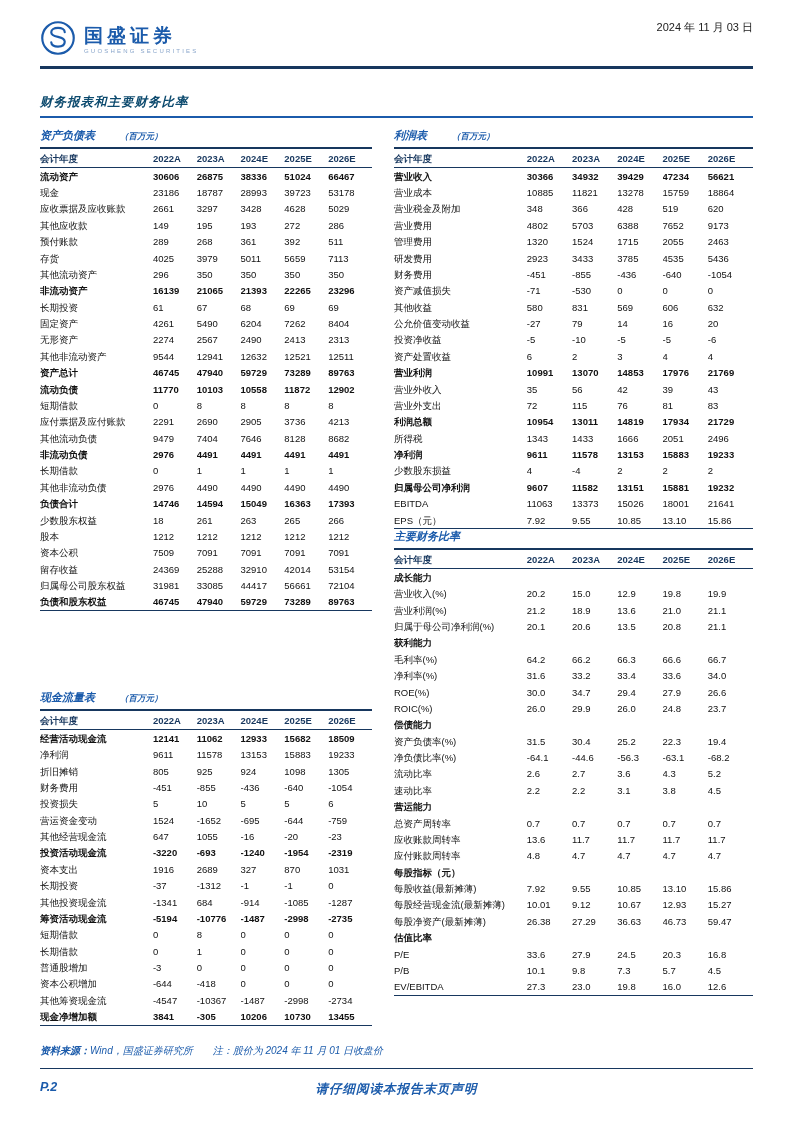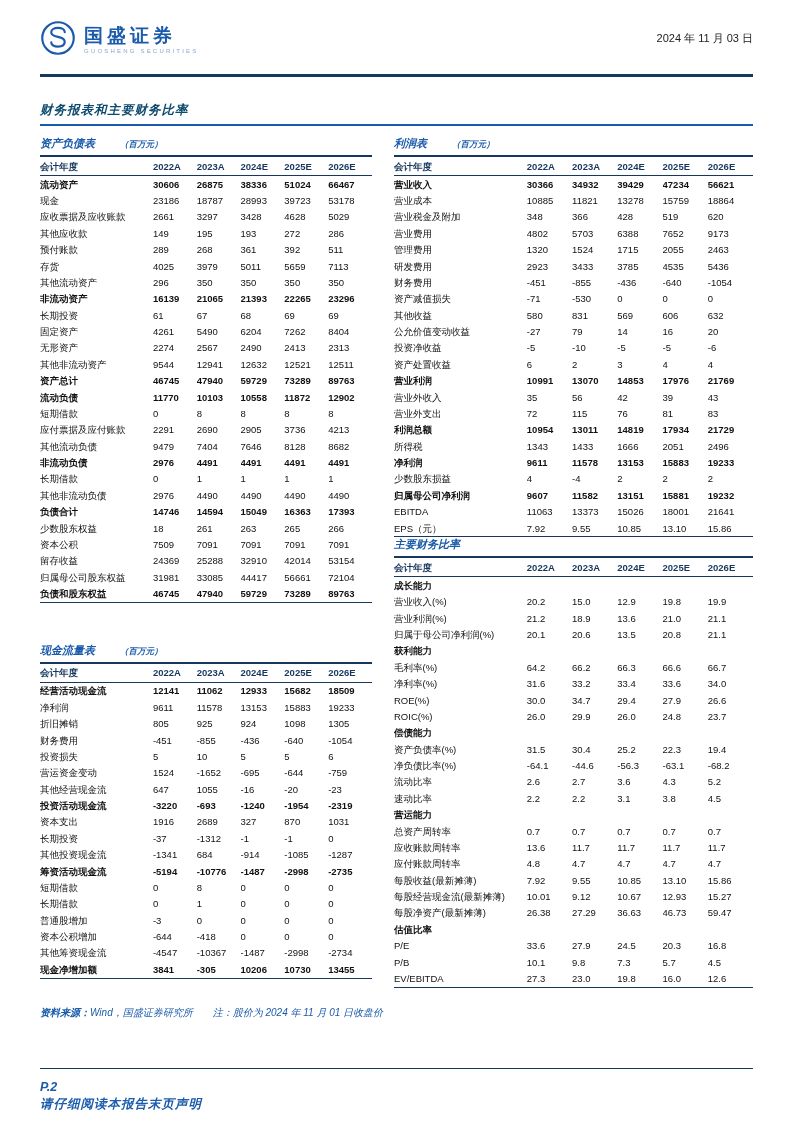--- a/index.html
+++ b/index.html
@@ -8,7 +8,7 @@
   .page { width:793px; height:1122px; padding:20px 40px 24px 40px; display:flex; flex-direction:column; background:#fff; }
 
   
-  .hdr { display:flex; justify-content:space-between; align-items:center; padding-bottom:14px;gap:26px; }
+  .hdr { display:flex; justify-content:space-between; align-items:flex-start; padding-bottom:6px;gap:26px; }
   .logo { display:flex; align-items:center; gap:8px; }
   .logo-txt { display:flex; flex-direction:column; }
   .brand-cn { color:#1b5bab; font-size:19px; font-weight:bold; letter-spacing:4px; font-family:"Liberation Serif","DejaVu Serif",serif; line-height:20px; }

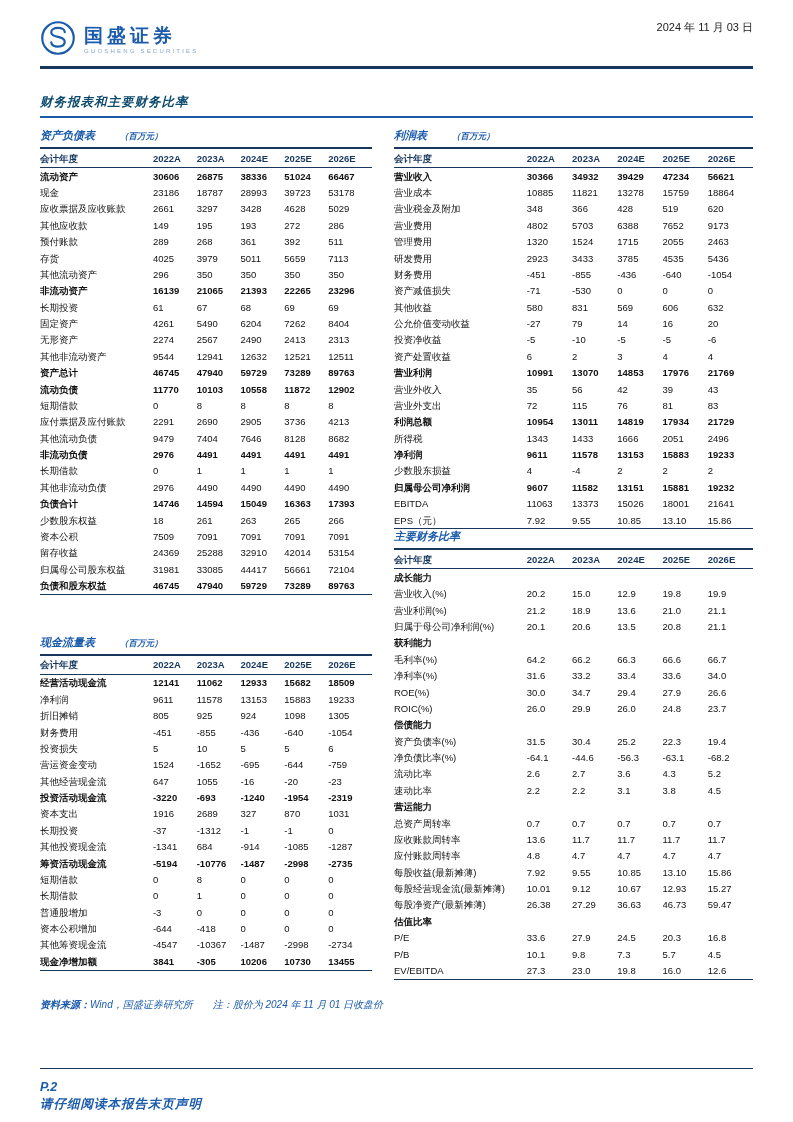--- a/index.html
+++ b/index.html
@@ -268,6 +268,14 @@
                 <td>266</td>
               </tr>
               <tr>
+                <td class="lbl">股本</td>
+                <td>1212</td>
+                <td>1212</td>
+                <td>1212</td>
+                <td>1212</td>
+                <td>1212</td>
+              </tr>
+              <tr>
                 <td class="lbl">资本公积</td>
                 <td>7509</td>
                 <td>7091</td>

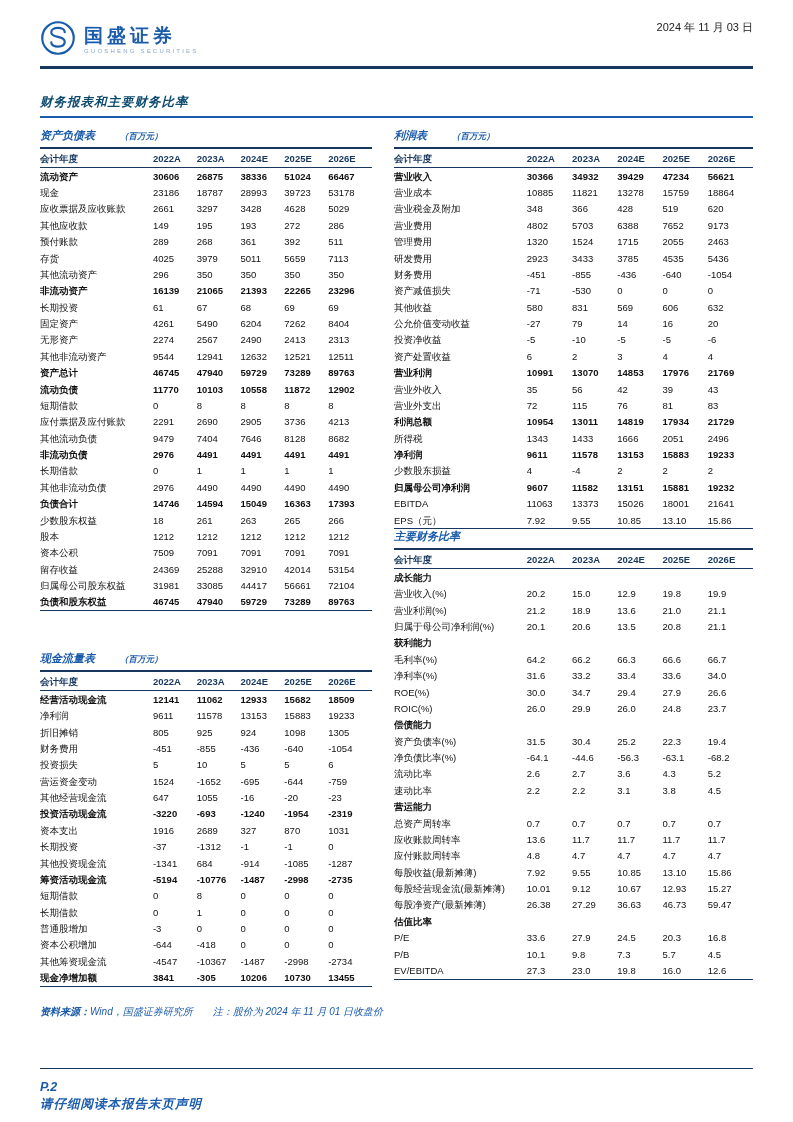--- a/index.html
+++ b/index.html
@@ -36,7 +36,7 @@
   .col-r th.lbl, .col-r td.lbl { width:37%; }
   tr.b td { font-weight:bold; }
 
-  .cash-gap { margin-top:40px; }
+  .cash-gap { margin-top:79px; }
   .ratio-gap { }
 
   

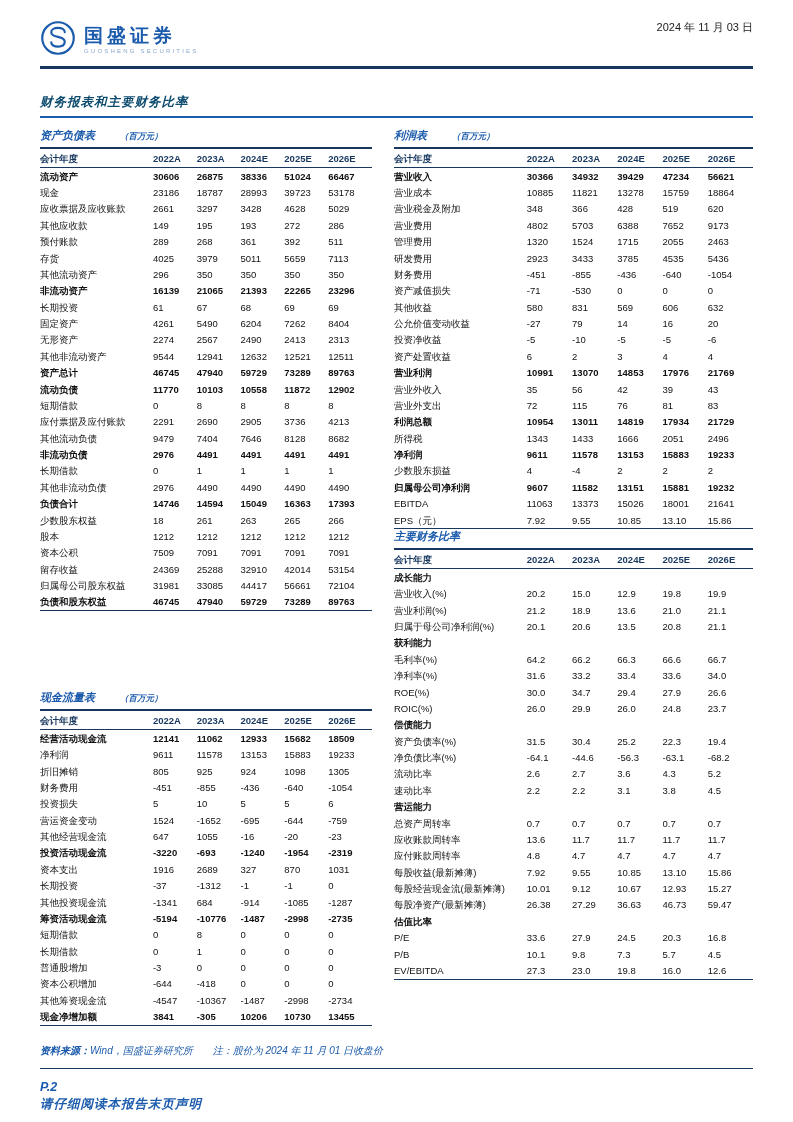--- a/index.html
+++ b/index.html
@@ -824,6 +824,14 @@
                 <td>4.7</td>
                 <td>4.7</td>
               </tr>
+              <tr class="b">
+                <td class="lbl">每股指标（元）</td>
+                <td></td>
+                <td></td>
+                <td></td>
+                <td></td>
+                <td></td>
+              </tr>
               <tr>
                 <td class="lbl">每股收益(最新摊薄)</td>
                 <td>7.92</td>

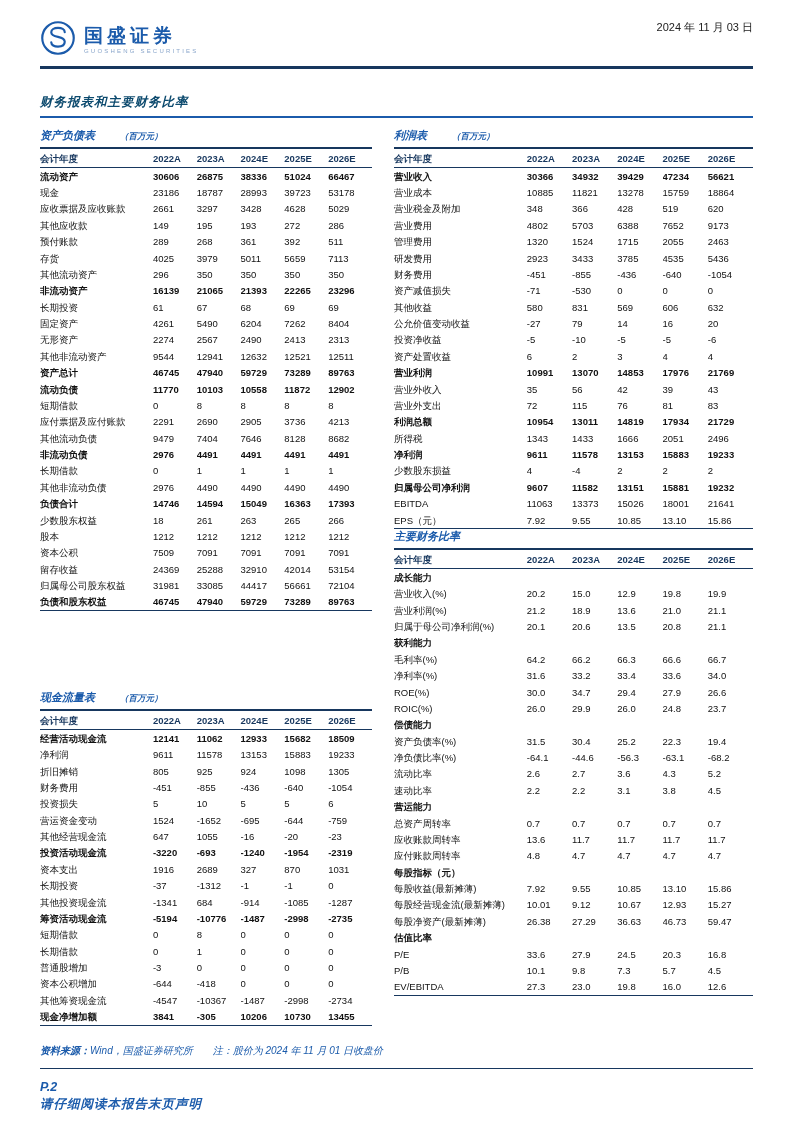--- a/index.html
+++ b/index.html
@@ -48,7 +48,7 @@
   .ftr-rule { height:1px; background:#17375e; margin-bottom:11px; }
   .ftr-row { position:relative; height:18px; color:#1b5bab; font-weight:bold; font-style:italic; font-size:12.5px; }
   .pagenum { position:absolute; left:0; top:0; }
-  .disclaimer { position:absolute; left:0; right:0; top:16px; letter-spacing:1px; }
+  .disclaimer { position:absolute; left:0; right:0; top:1px; text-align:center; letter-spacing:1px; }
 </style>
 </head>
 <body>

